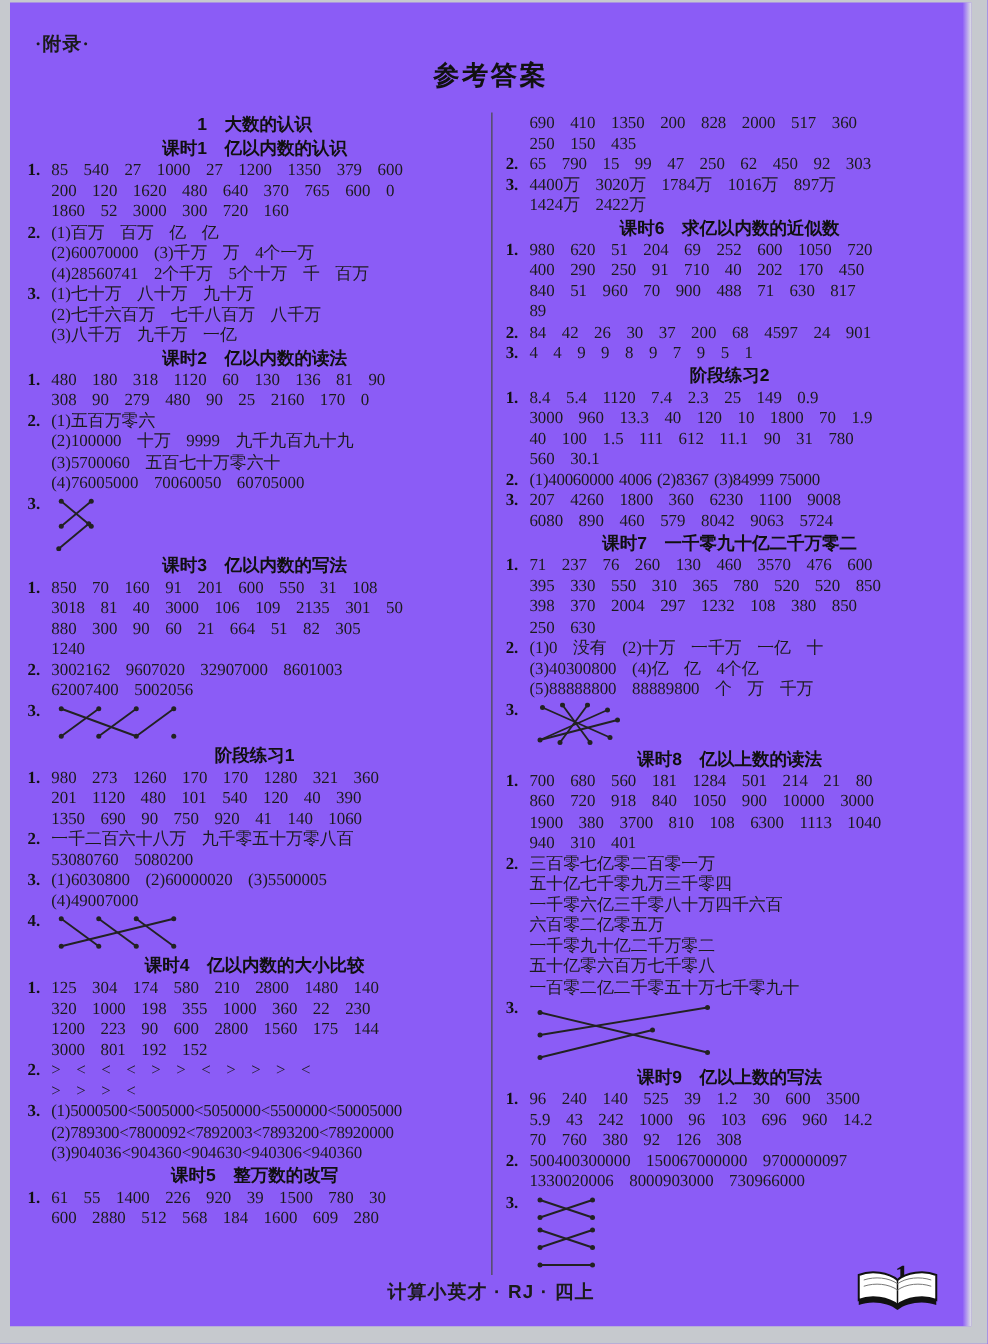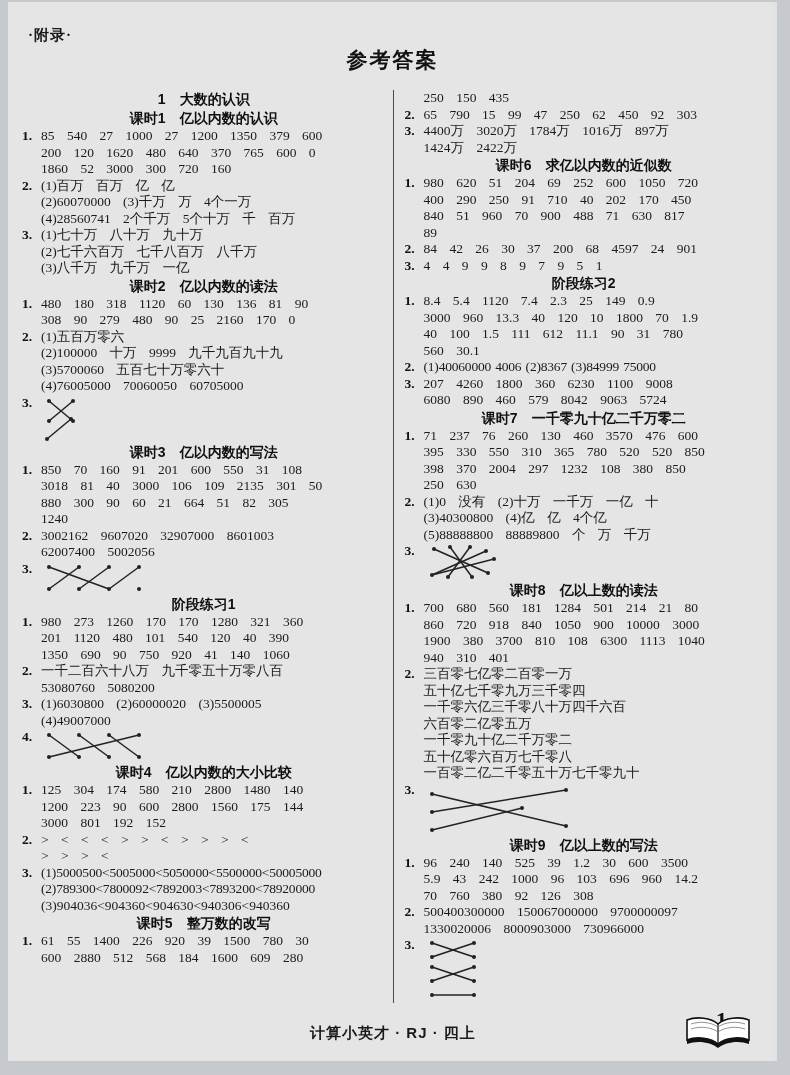--- a/index.html
+++ b/index.html
@@ -10,7 +10,7 @@
   }
   .page{
     position:absolute;left:8px;top:2px;width:769px;height:1059px;
-    background:#e5e5e5;
+    background:#8b5cf6;
   }
   .edge-shade{
     position:absolute;right:0;top:0;width:7px;height:100%;

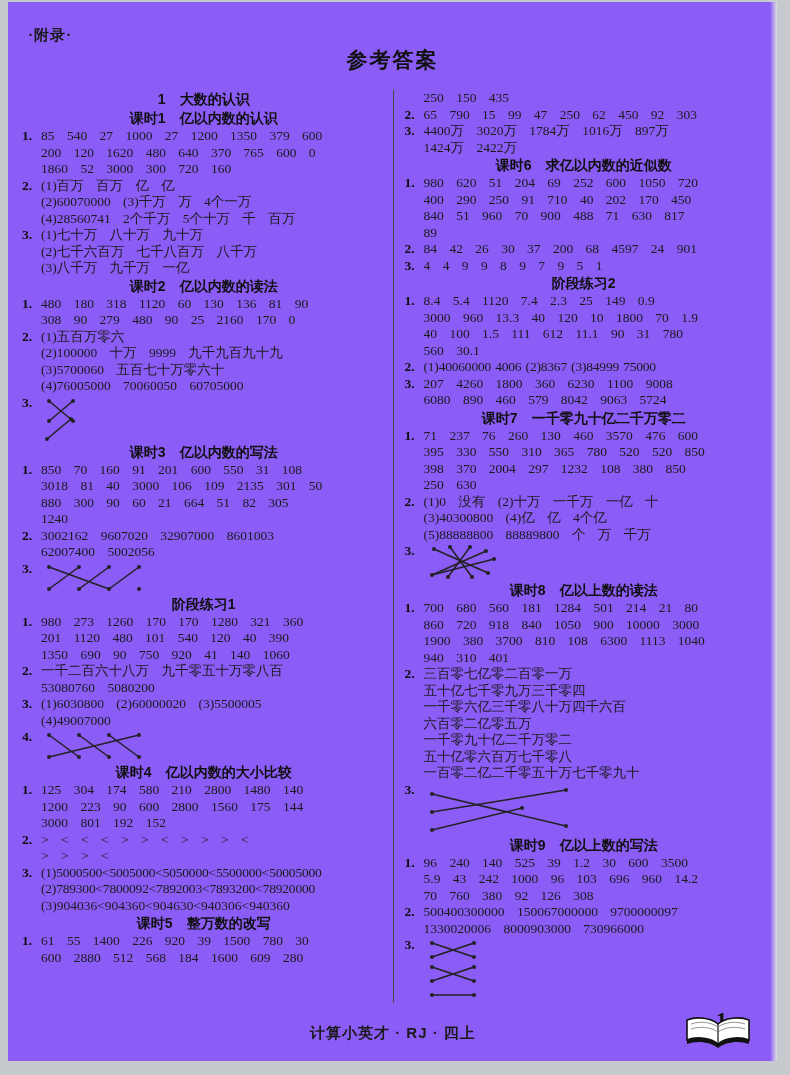--- a/index.html
+++ b/index.html
@@ -157,6 +157,7 @@
         <div class="row cont"><span class="txt">600 2880 512 568 184 1600 609 280</span></div>
       </div>
     <div class="col col-right">
+        <div class="row cont"><span class="txt">690 410 1350 200 828 2000 517 360</span></div>
         <div class="row cont"><span class="txt">250 150 435</span></div>
         <div class="row"><span class="num">2.</span><span class="txt">65 790 15 99 47 250 62 450 92 303</span></div>
         <div class="row"><span class="num">3.</span><span class="txt">4400万 3020万 1784万 1016万 897万</span></div>

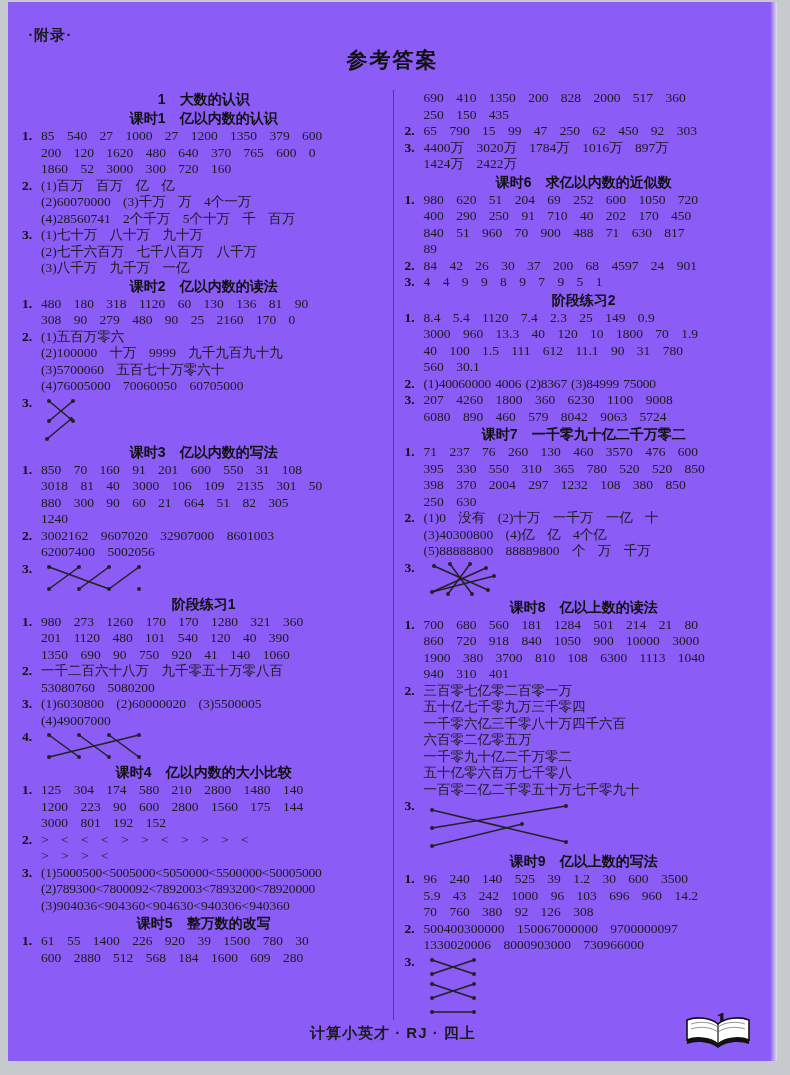--- a/index.html
+++ b/index.html
@@ -145,6 +145,7 @@
             </svg></span></div>
         <div class="heading">课时4　亿以内数的大小比较</div>
         <div class="row"><span class="num">1.</span><span class="txt">125 304 174 580 210 2800 1480 140</span></div>
+        <div class="row cont"><span class="txt">320 1000 198 355 1000 360 22 230</span></div>
         <div class="row cont"><span class="txt">1200 223 90 600 2800 1560 175 144</span></div>
         <div class="row cont"><span class="txt">3000 801 192 152</span></div>
         <div class="row"><span class="num">2.</span><span class="txt">&gt; &lt; &lt; &lt; &gt; &gt; &lt; &gt; &gt; &gt; &lt;</span></div>

